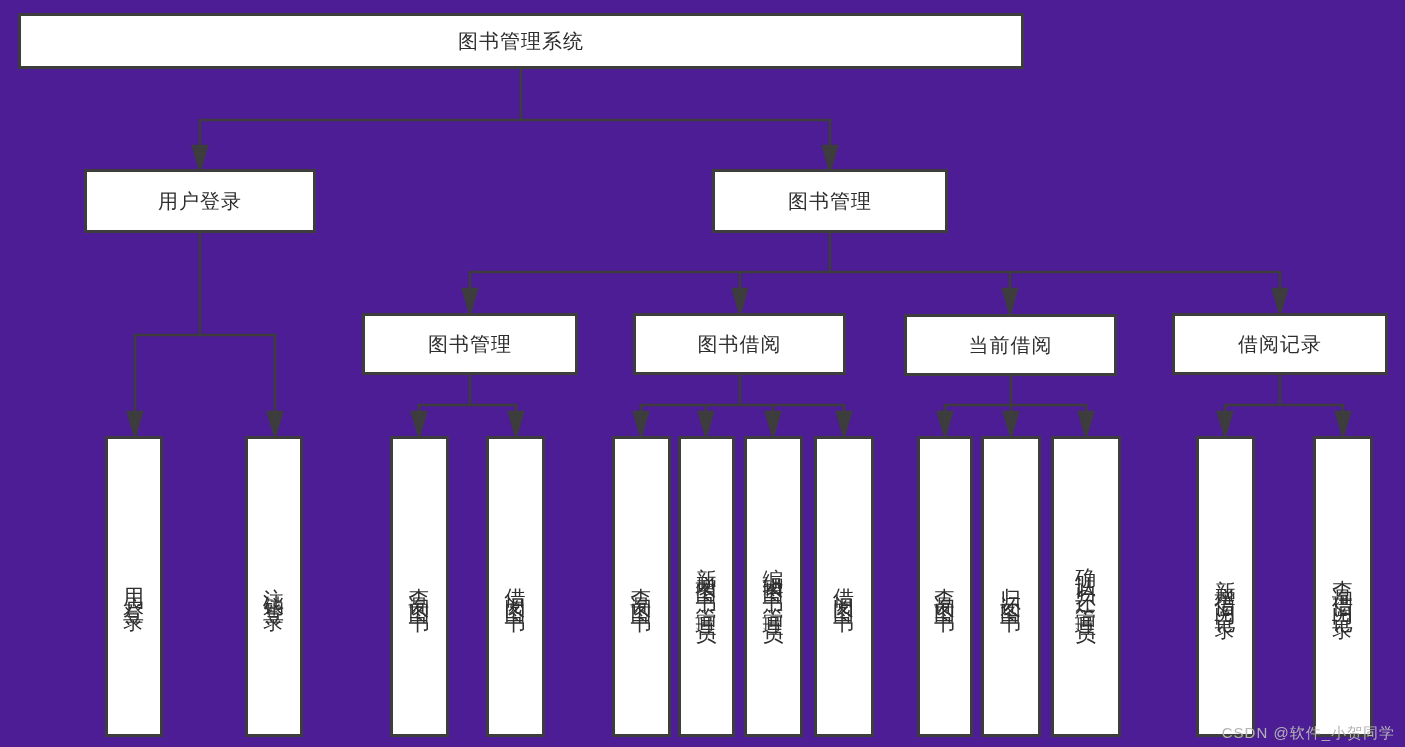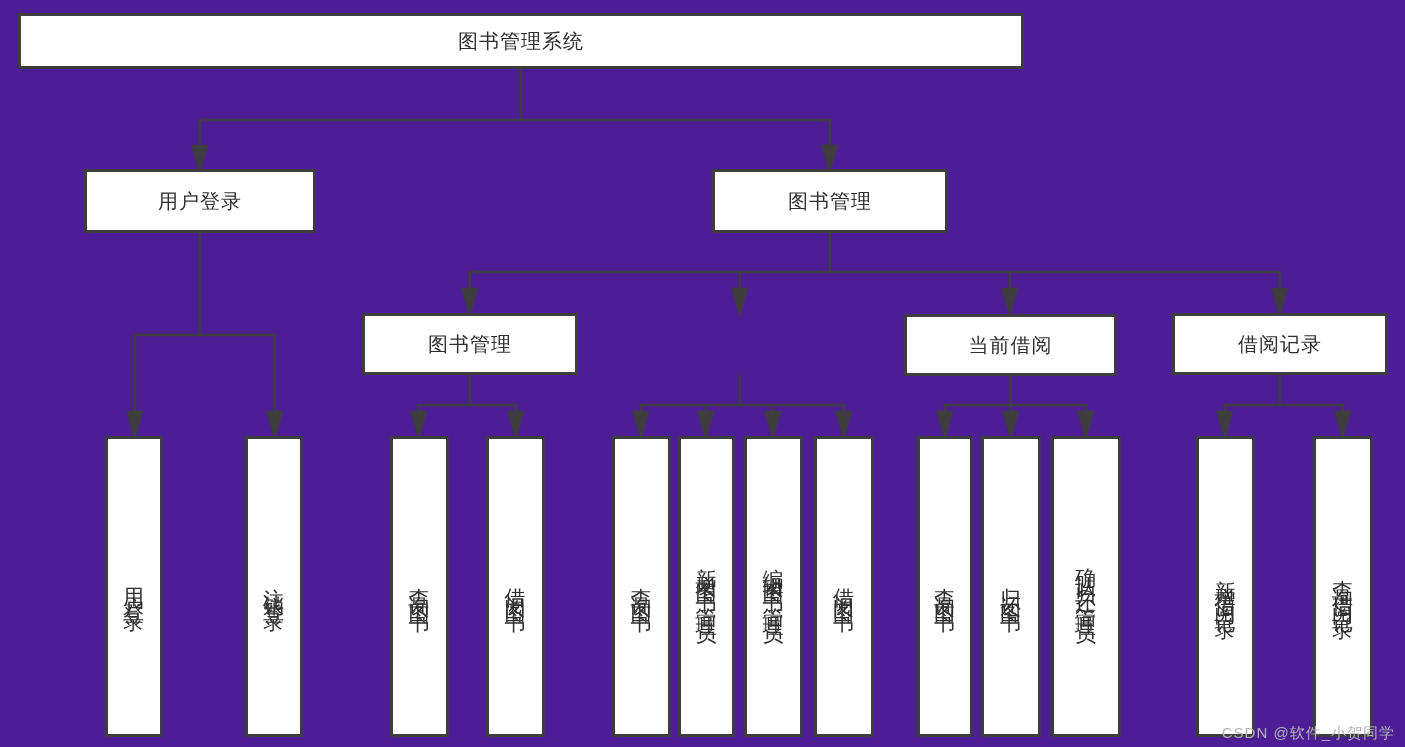--- a/index.html
+++ b/index.html
@@ -138,6 +138,9 @@
   <div class="box hbox" style="left:362px;top:313px;width:216px;height:62px">
     <span>图书管理</span>
   </div>
+  <div class="box hbox" style="left:633px;top:313px;width:213px;height:62px">
+    <span>图书借阅</span>
+  </div>
   <div class="box hbox" style="left:904px;top:314px;width:213px;height:62px">
     <span>当前借阅</span>
   </div>

